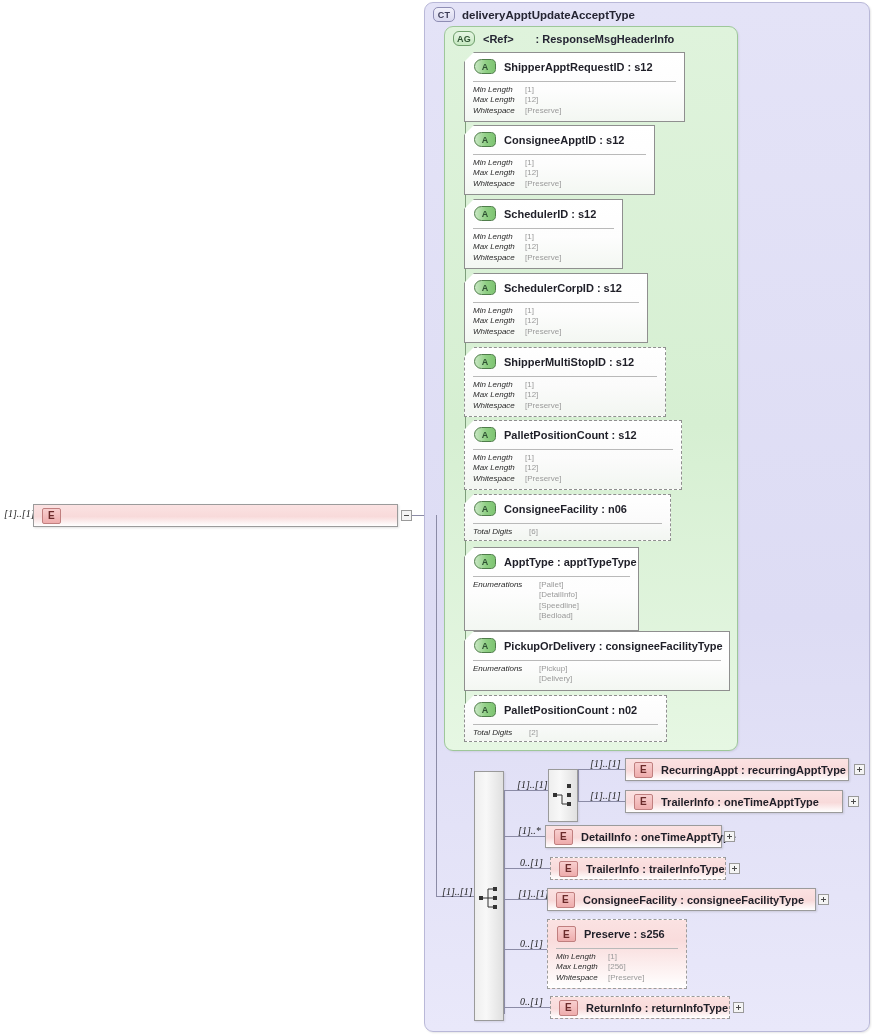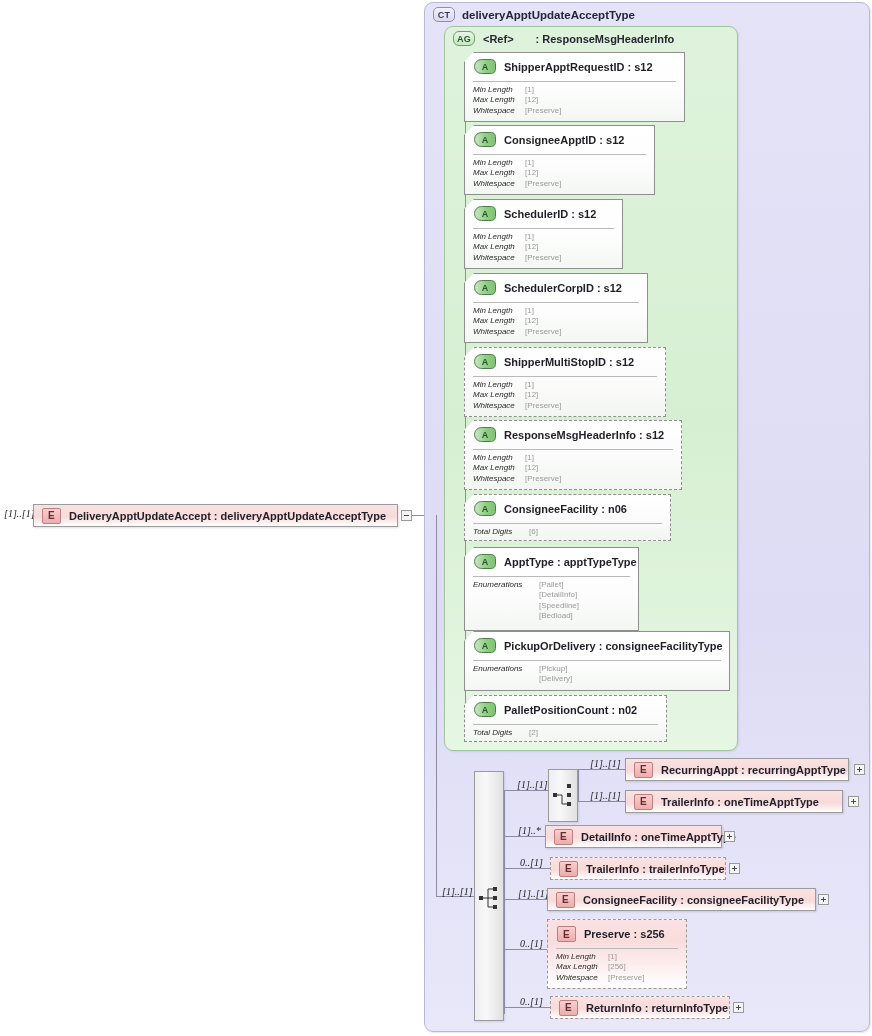--- a/index.html
+++ b/index.html
@@ -300,7 +300,7 @@
   <div class="abs attr optional" style="left:464px;top:420px;width:218px;height:70px;">
     <div class="attr-head">
       <span class="badge badge-a">A</span>
-      <span class="attr-name">ResponseMsgHeaderInfo : s12</span>
+      <span class="attr-name">PalletPositionCount : s12</span>
     </div>
     <div class="attr-rule" style="top:28px;"></div>
     <div class="facets" style="top:32px;">

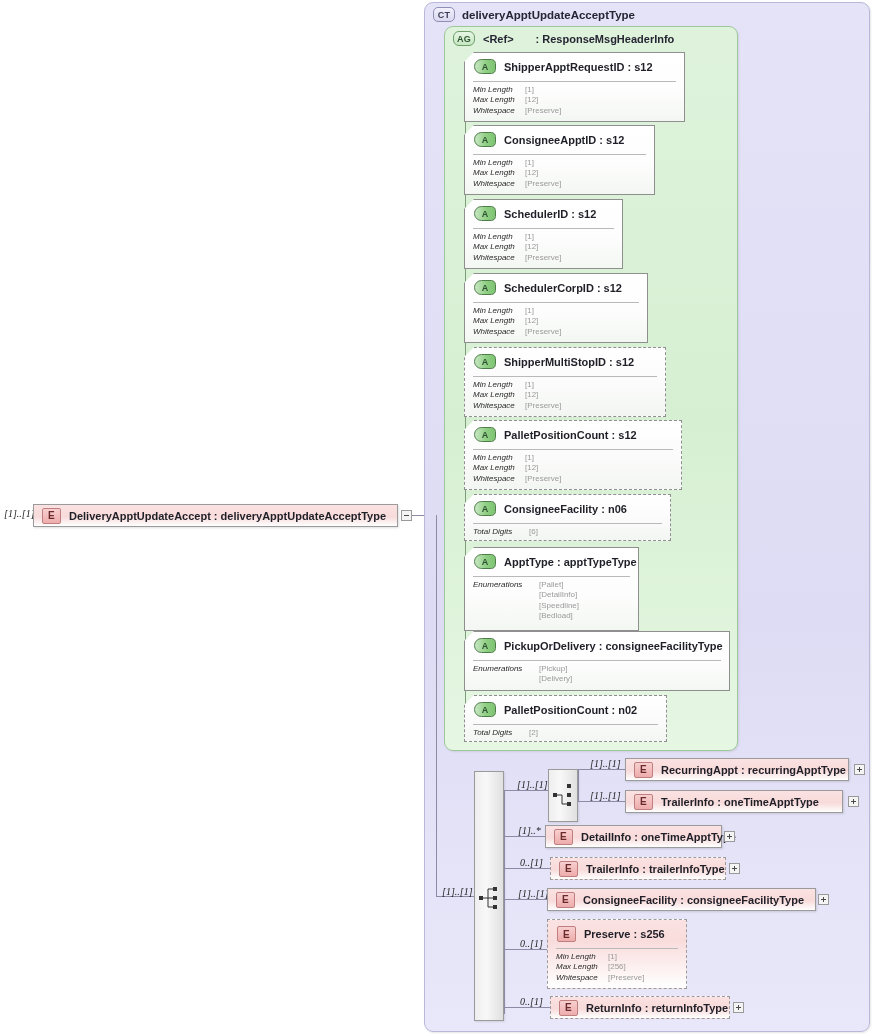--- a/index.html
+++ b/index.html
@@ -156,7 +156,6 @@
   <div class="abs elem" style="left:33px;top:504px;width:365px;height:23px;">
     <div class="elem-inline">
       <span class="badge badge-e">E</span>
-      <span class="elem-name">DeliveryApptUpdateAccept : deliveryApptUpdateAcceptType</span>
     </div>
   </div>
 

